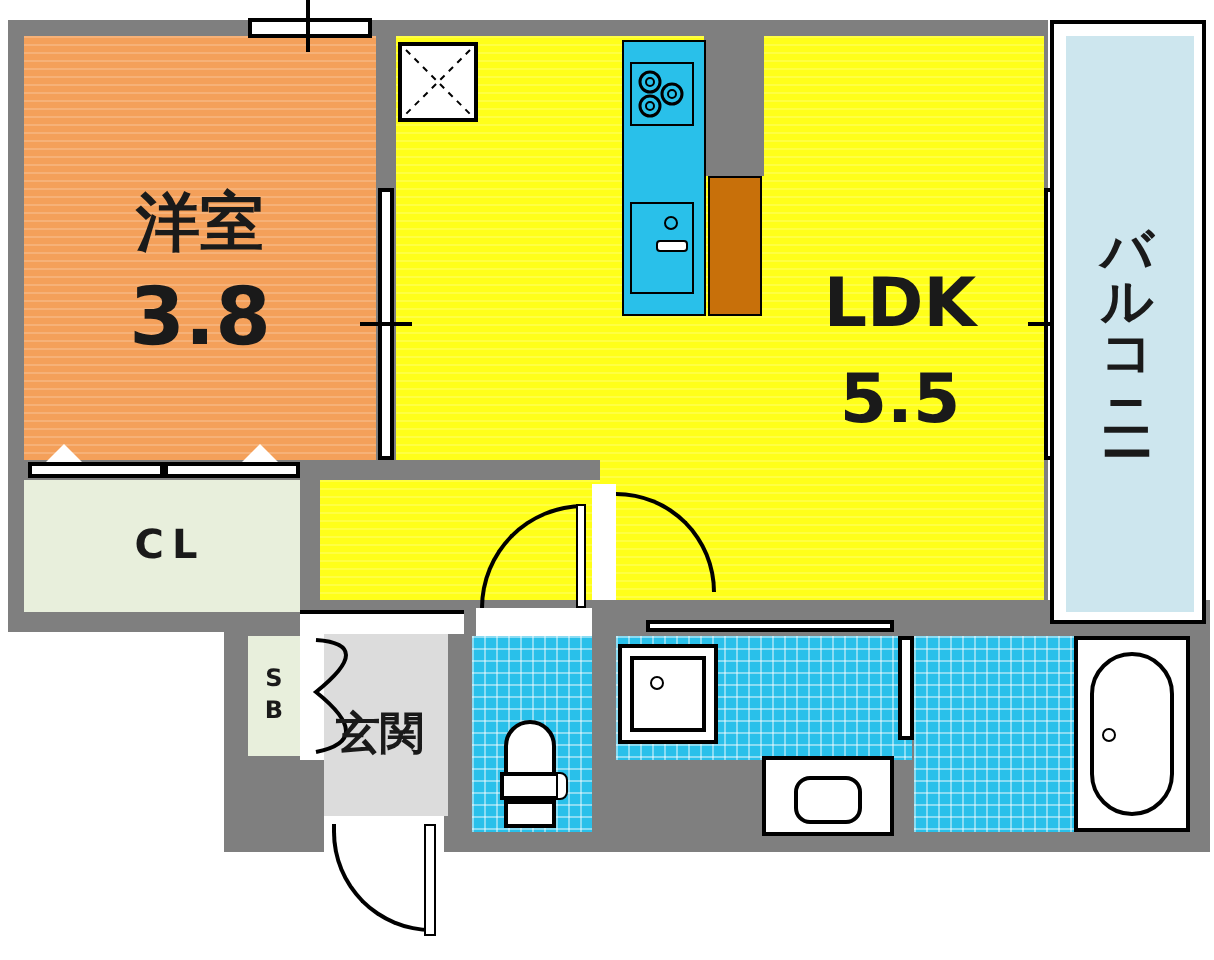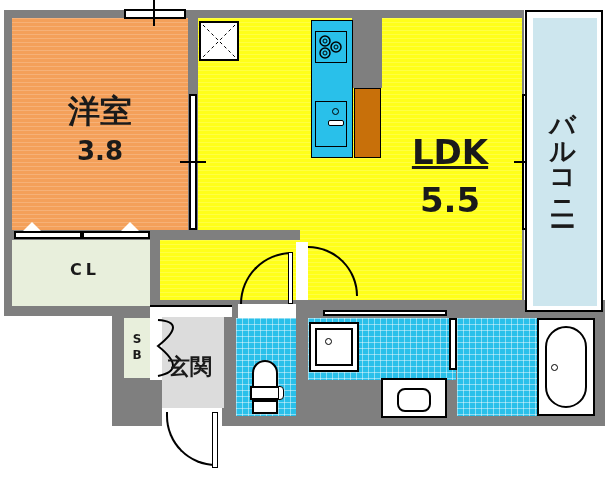--- a/index.html
+++ b/index.html
@@ -23,7 +23,7 @@
 
 <div class="abs lined" style="left:12px;top:18px;width:176px;height:212px;background-color:#f4a05a;"></div>
 <div class="label" style="left:40px;top:90px;width:120px;font-size:32px;">洋室</div>
-<div class="label" style="left:40px;top:136px;width:120px;font-size:26px;">3.8</div>
+<div class="label" style="left:40px;top:136px;width:120px;font-size:40px;">3.8</div>
 
 <div class="winbar" style="left:124px;top:9px;width:62px;height:10px;"></div>
 <div class="abs" style="left:153px;top:0px;width:2px;height:26px;background:#000;"></div>

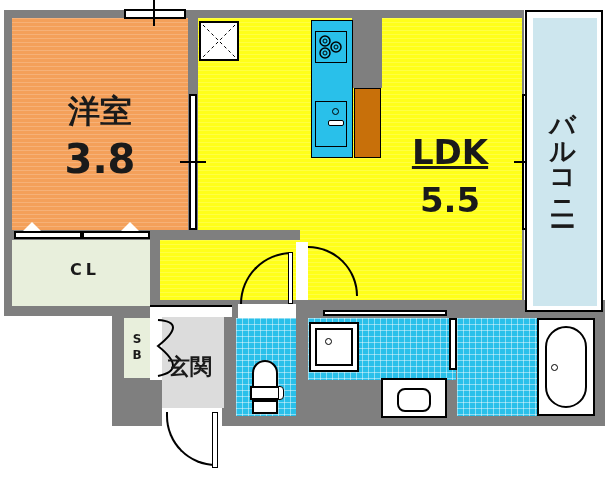--- a/index.html
+++ b/index.html
@@ -68,7 +68,7 @@
   <div class="abs" style="left:12px;top:18px;width:14px;height:4px;border:1px solid #000;border-radius:2px;background:#fff;"></div>
 </div>
 <div class="abs" style="left:354px;top:88px;width:27px;height:70px;background:#c8700a;border:1px solid #000;box-sizing:border-box;"></div>
-<div class="label" style="left:395px;top:132px;width:110px;font-size:34px;text-decoration:underline;">LDK</div>
+<div class="label" style="left:395px;top:132px;width:110px;font-size:34px;">LDK</div>
 <div class="label" style="left:395px;top:180px;width:110px;font-size:34px;">5.5</div>
 
 <div class="winbar" style="left:522px;top:94px;width:8px;height:136px;"></div>

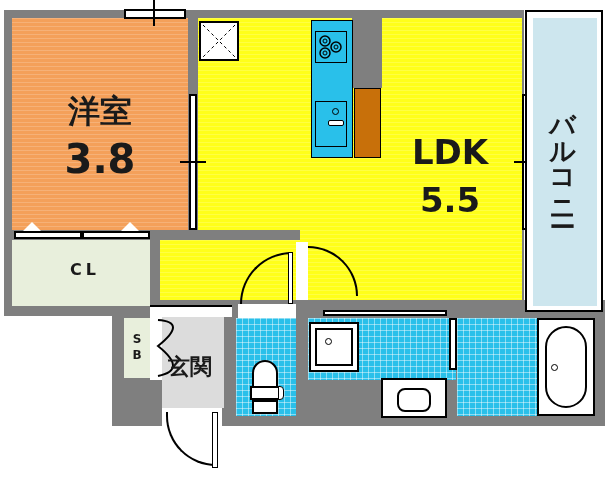--- a/index.html
+++ b/index.html
@@ -34,7 +34,7 @@
 <div class="winbar" style="left:82px;top:231px;width:68px;height:8px;"></div>
 
 <div class="abs" style="left:12px;top:240px;width:138px;height:66px;background:#e8efdc;"></div>
-<div class="label" style="left:40px;top:260px;width:90px;font-size:16px;letter-spacing:4px;">CL</div>
+<div class="label" style="left:40px;top:260px;width:90px;font-size:20px;letter-spacing:4px;">CL</div>
 
 <div class="abs lined" style="left:198px;top:18px;width:324px;height:282px;background-color:#ffff1a;"></div>
 <div class="abs lined" style="left:160px;top:240px;width:140px;height:60px;background-color:#ffff1a;"></div>

